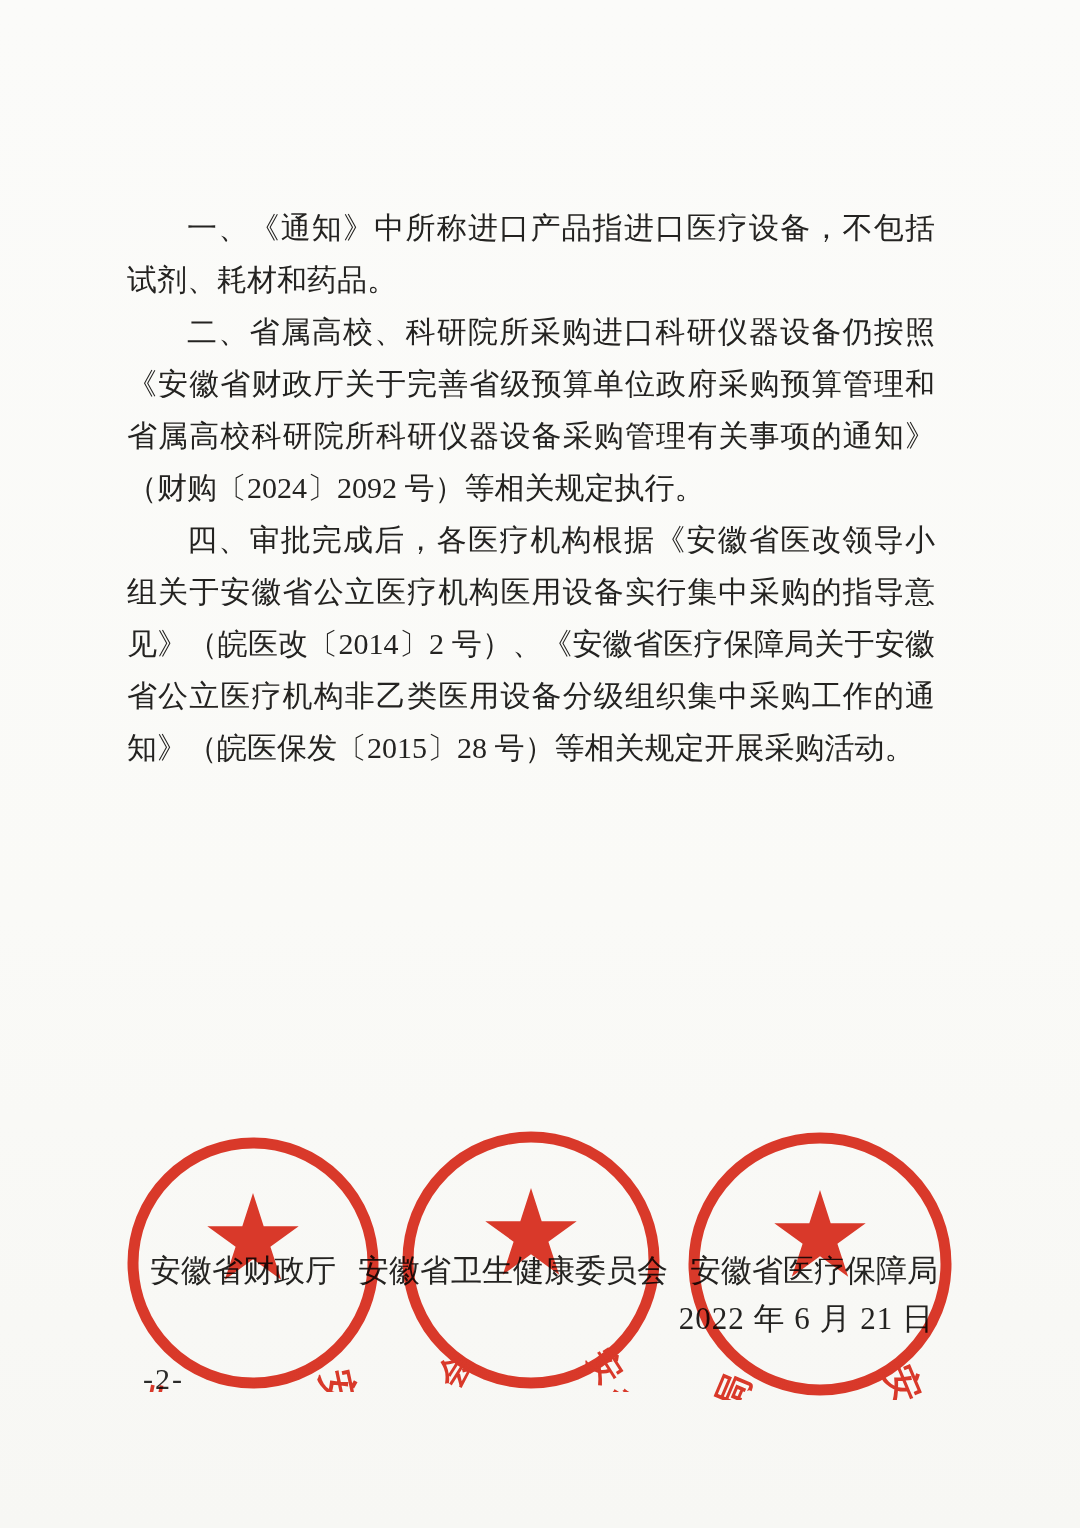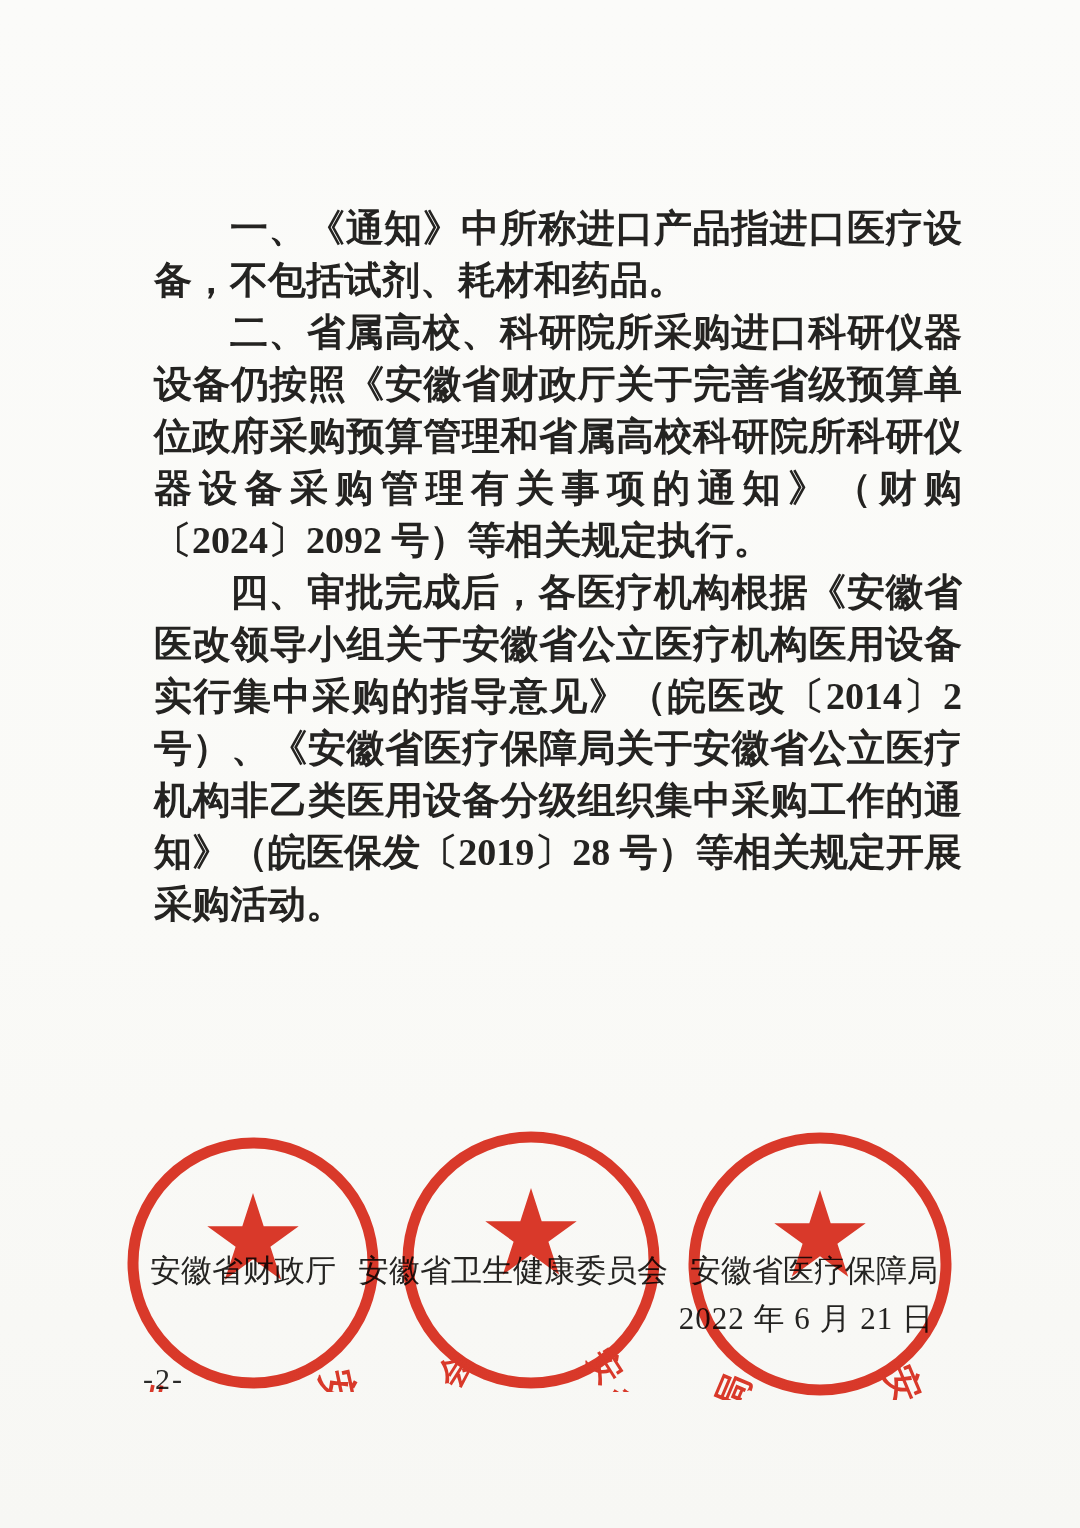--- a/index.html
+++ b/index.html
@@ -21,15 +21,14 @@
   }
   .body-text {
     position: absolute;
-    left: 154px;
+    left: 127px;
     top: 202px;
     width: 808px;
-    font-size: 38px;
+    font-size: 30px;
     line-height: 52px;
     color: #242321;
     text-align: justify;
     letter-spacing: 0px;
-    font-weight: bold;
   }
   .body-text p {
     margin: 0;

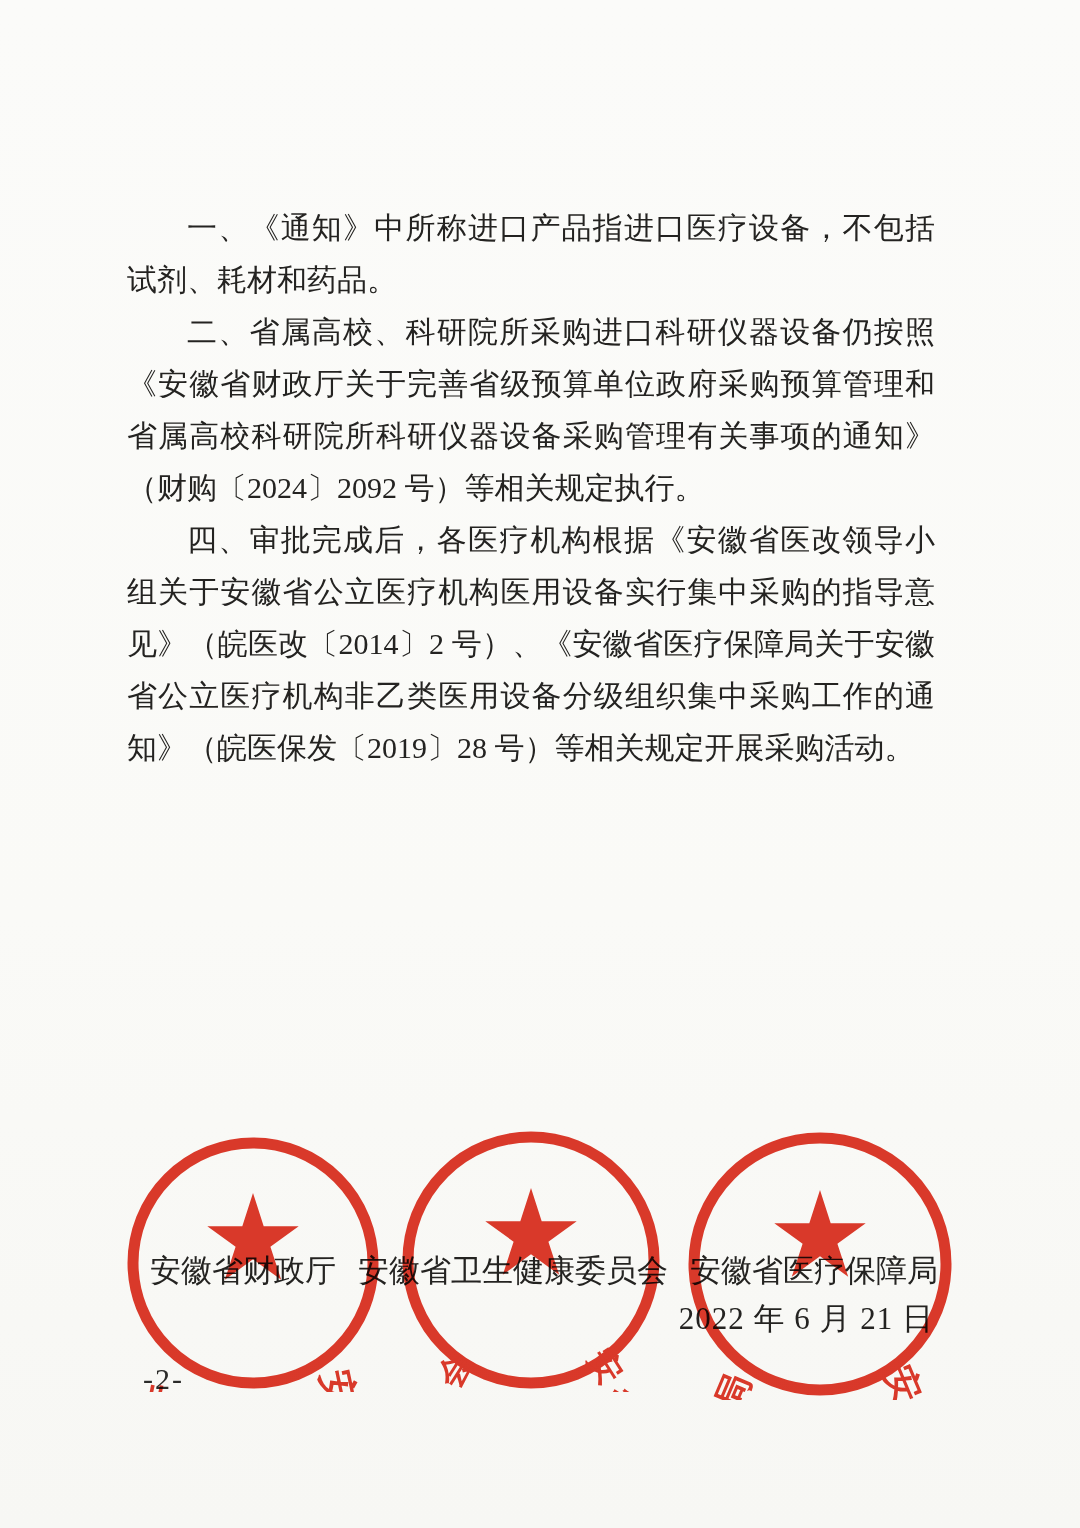--- a/index.html
+++ b/index.html
@@ -84,7 +84,7 @@
   <div class="body-text">
     <p>一、《通知》中所称进口产品指进口医疗设备，不包括试剂、耗材和药品。</p>
     <p>二、省属高校、科研院所采购进口科研仪器设备仍按照《安徽省财政厅关于完善省级预算单位政府采购预算管理和省属高校科研院所科研仪器设备采购管理有关事项的通知》（财购〔2024〕2092 号）等相关规定执行。</p>
-    <p>四、审批完成后，各医疗机构根据《安徽省医改领导小组关于安徽省公立医疗机构医用设备实行集中采购的指导意见》（皖医改〔2014〕2 号）、《安徽省医疗保障局关于安徽省公立医疗机构非乙类医用设备分级组织集中采购工作的通知》（皖医保发〔2019〕28 号）等相关规定开展采购活动。</p>
+    <p>四、审批完成后，各医疗机构根据《安徽省医改领导小组关于安徽省公立医疗机构医用设备实行集中采购的指导意见》（皖医改〔2014〕2 号）、《安徽省医疗保障局关于安徽省公立医疗机构非乙类医用设备分级组织集中采购工作的通知》（皖医保发〔2015〕28 号）等相关规定开展采购活动。</p>
   </div>
 
   <div class="sig-row">

